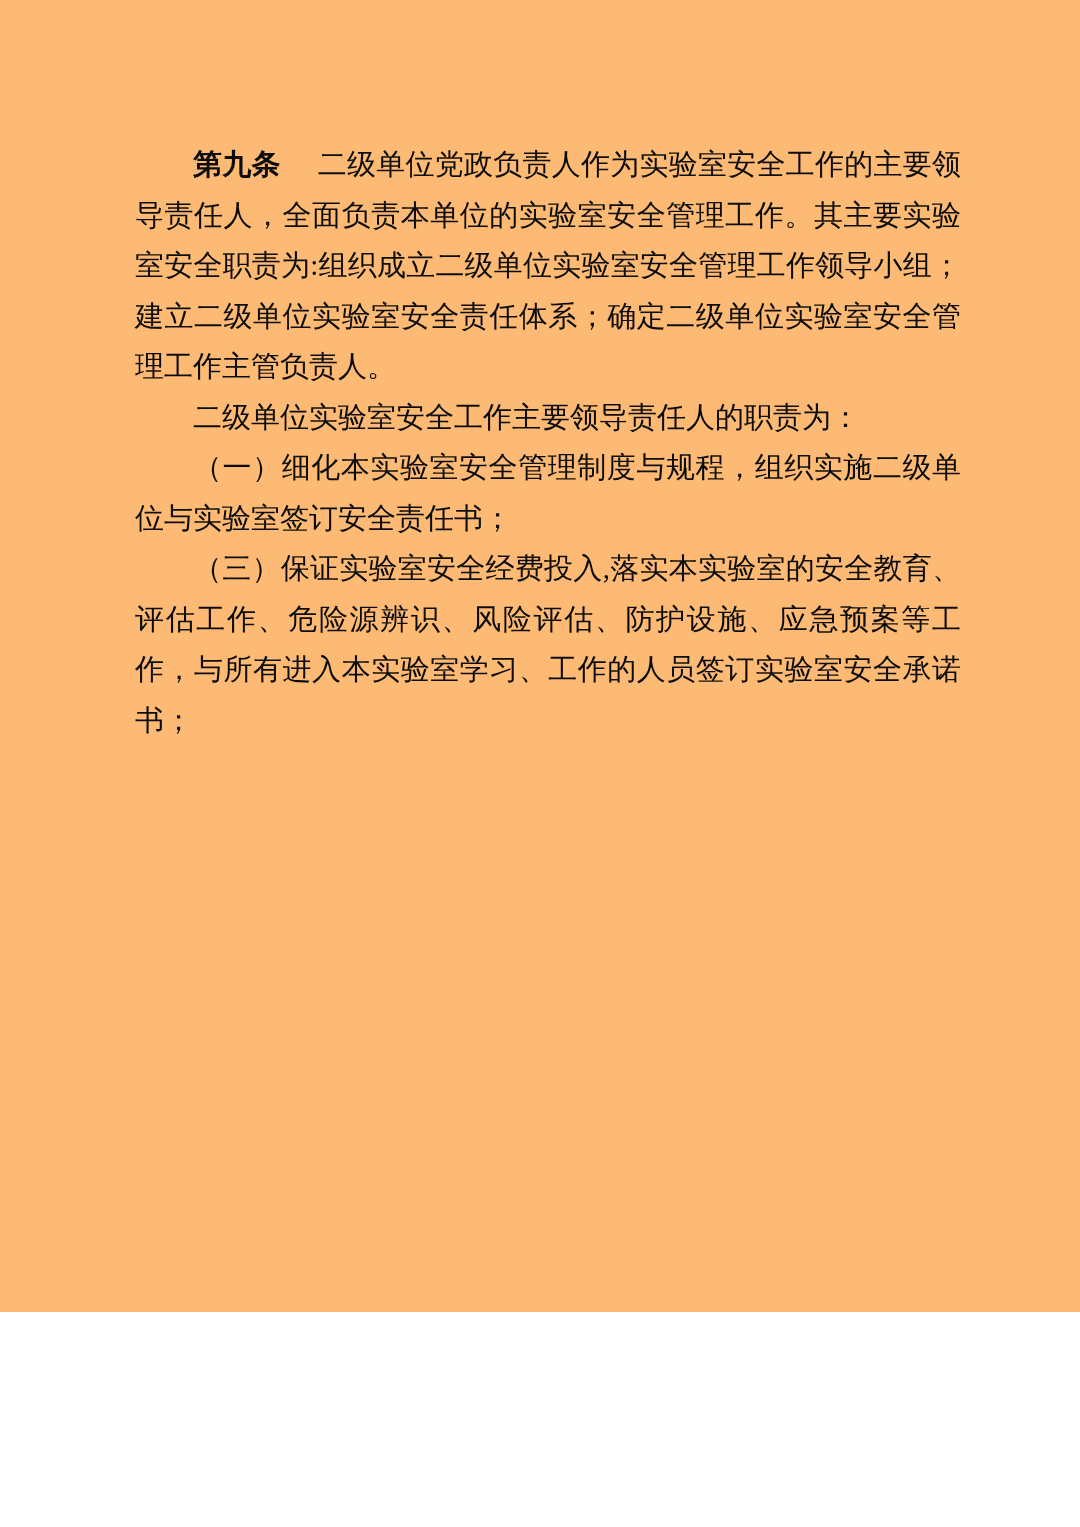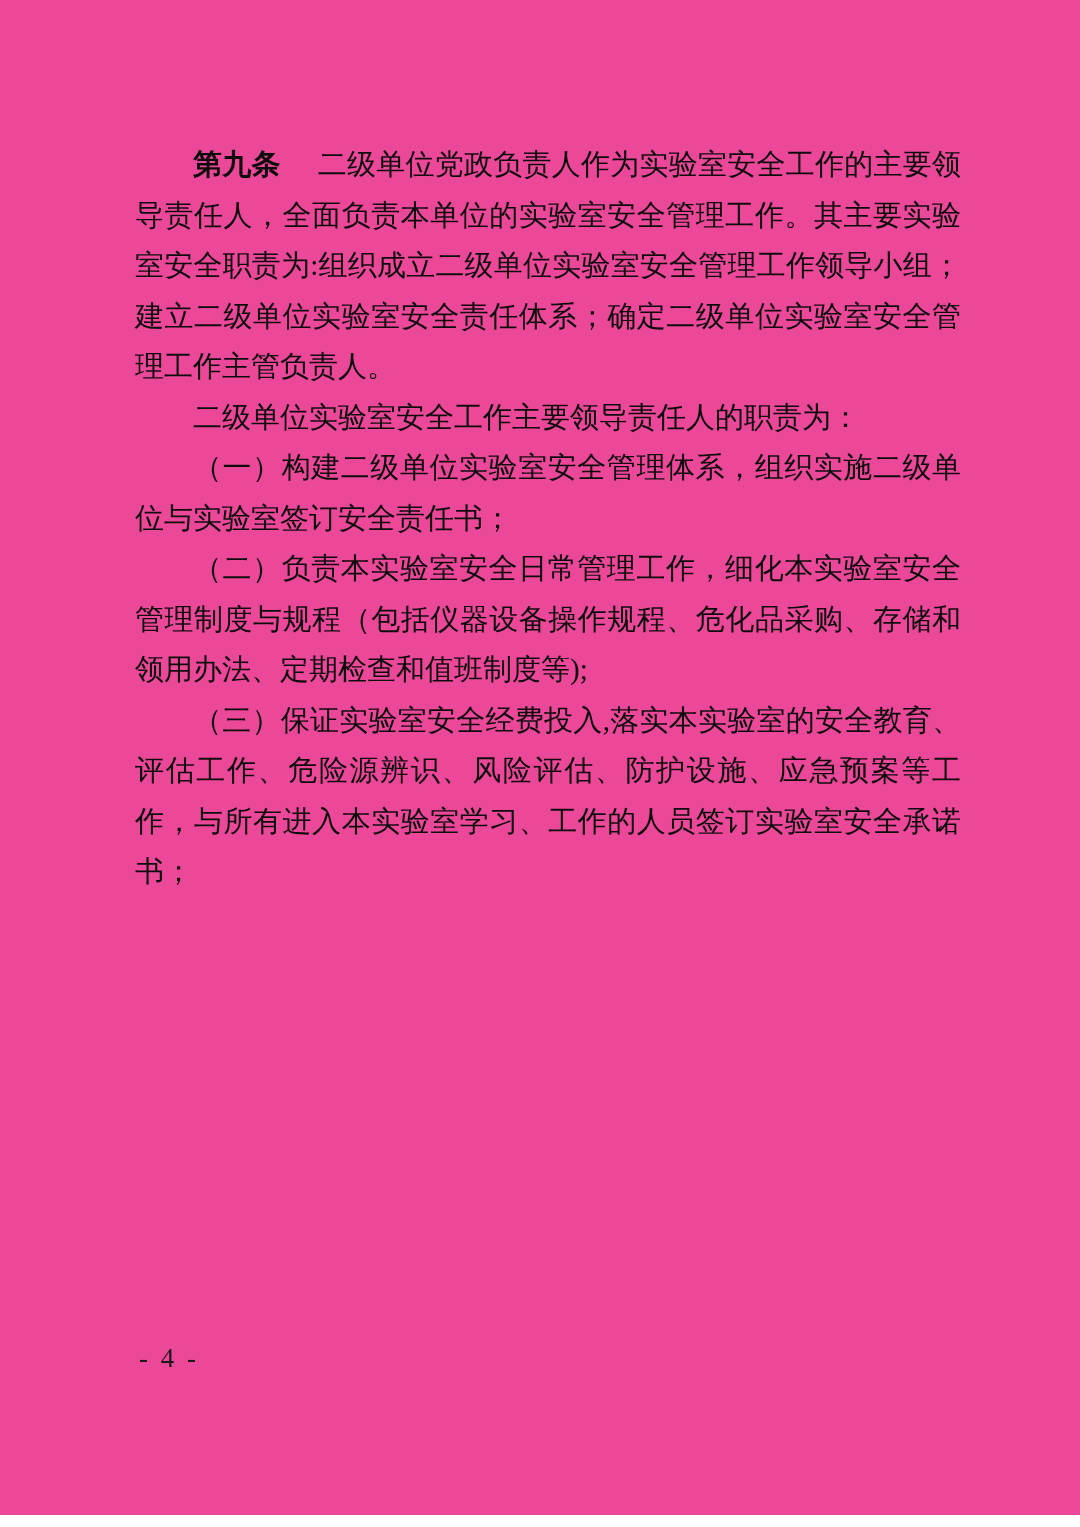--- a/index.html
+++ b/index.html
@@ -16,8 +16,8 @@
   .page {
     position: relative;
     width: 1080px;
-    height: 1515px;
-    background: #ec4899;
+    height: 1312px;
+    background: #fdba74;
     overflow: hidden;
   }
   .content {

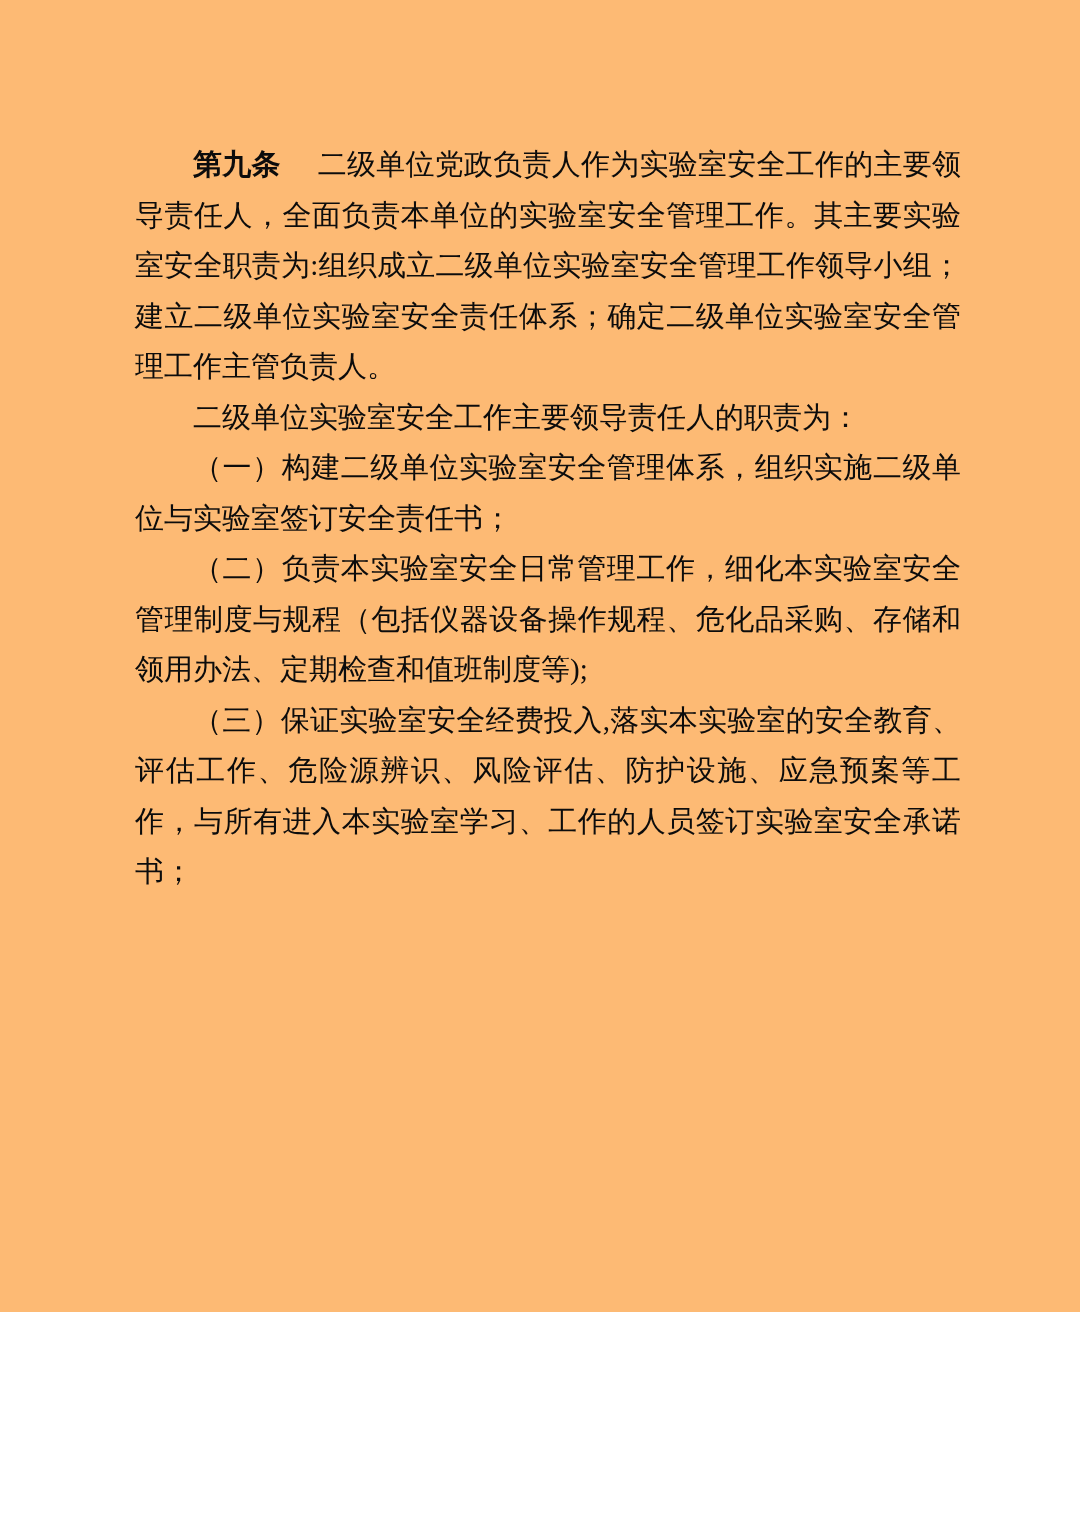--- a/index.html
+++ b/index.html
@@ -58,7 +58,7 @@
 
     <p class="para"><span>二级单位实验室安全工作主要领导责任人的职责为：</span></p>
 
-    <p class="para"><span>（一）构建二级单位实验室安全管理体系，组织实施二级单位与实验室签订安全责任书；</span></p>
+    <p class="para"><span>（一）细化本实验室安全管理制度与规程，组织实施二级单位与实验室签订安全责任书；</span></p>
 
 
 

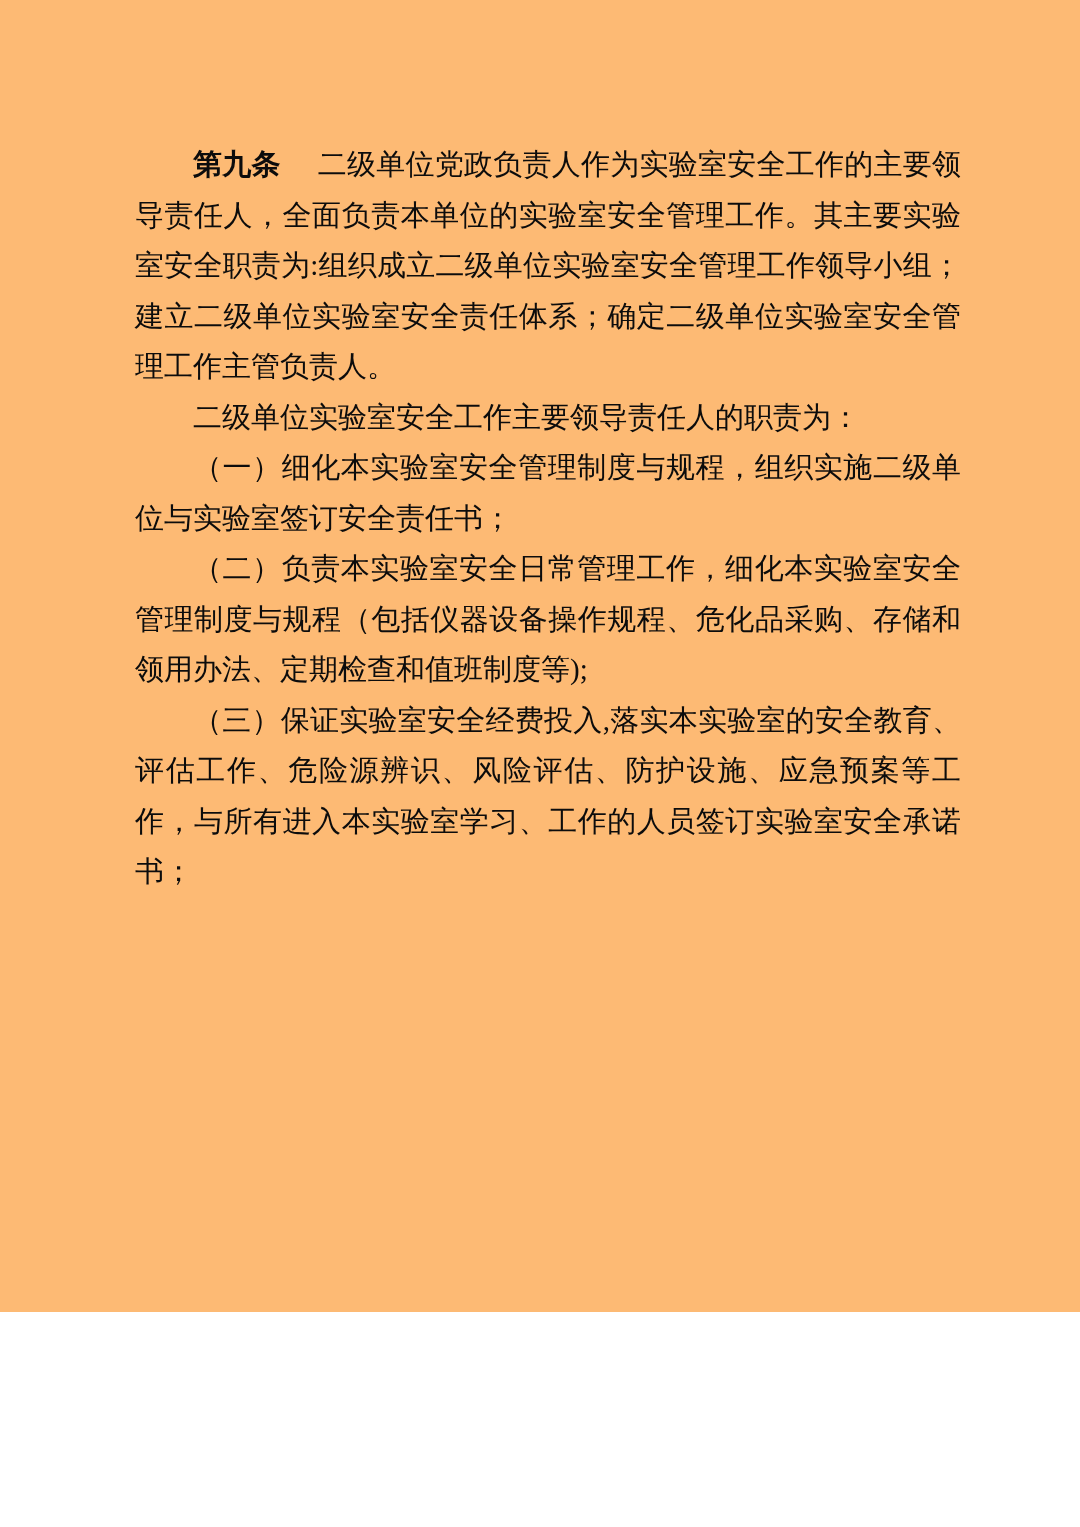--- a/index.html
+++ b/index.html
@@ -64,7 +64,6 @@
 
 
 
-    <p class="para"><span>（二）负责本实验室安全日常管理工作，细化本实验室安全管理制度与规程（包括仪器设备操作规程、危化品采购、存储和领用办法、定期检查和值班制度等);</span></p>
 
     <p class="para"><span>（三）保证实验室安全经费投入,落实本实验室的安全教育、评估工作、危险源辨识、风险评估、防护设施、应急预案等工作，与所有进入本实验室学习、工作的人员签订实验室安全承诺书；</span></p>
 

